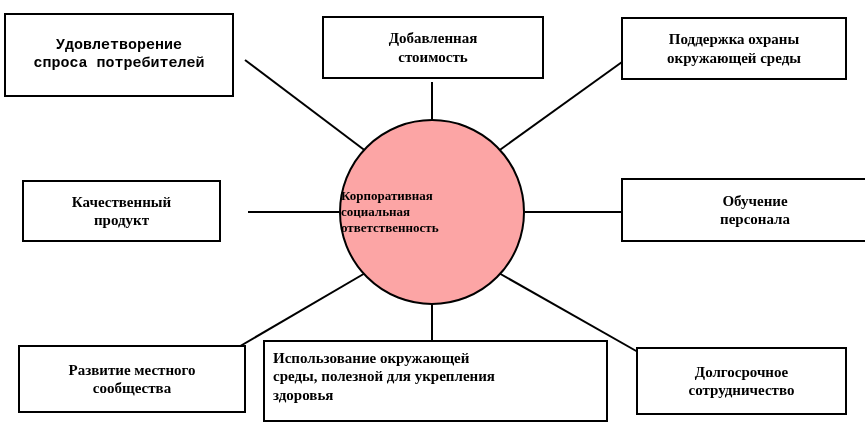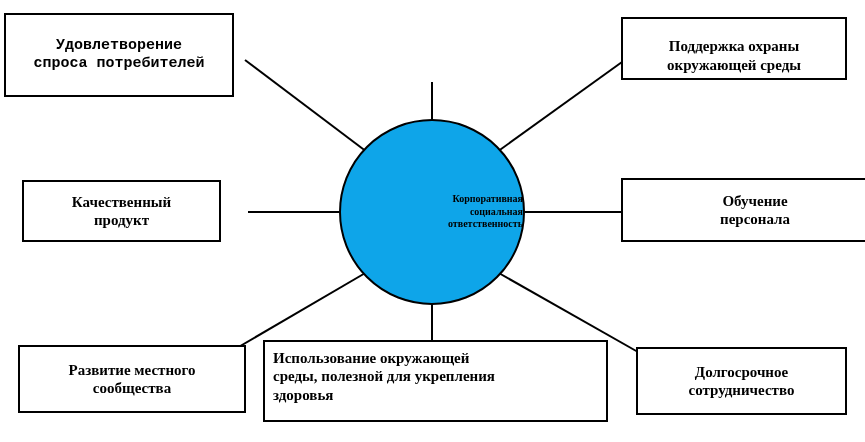--- a/index.html
+++ b/index.html
@@ -90,6 +90,10 @@
 спроса потребителей</span>
   </div>
 
+  <div class="node center-text" style="left:322px; top:16px; width:222px; height:63px;">
+    <span class="nodetext">Добавленная
+стоимость</span>
+  </div>
 
   <div class="node center-text" style="left:621px; top:17px; width:226px; height:63px;align-items:flex-end;">
     <span class="nodetext">Поддержка охраны

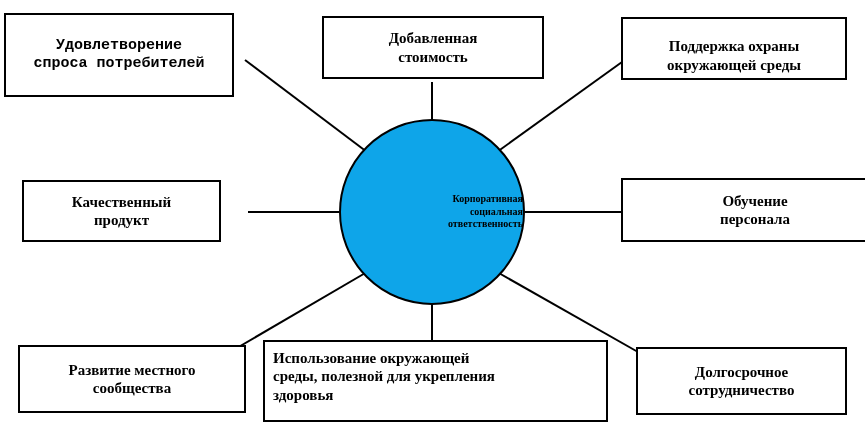--- a/index.html
+++ b/index.html
@@ -95,7 +95,7 @@
 стоимость</span>
   </div>
 
-  <div class="node center-text" style="left:621px; top:17px; width:226px; height:63px;align-items:flex-end;">
+  <div class="node center-text" style="left:621px; top:17px; width:226px; height:63px;">
     <span class="nodetext">Поддержка охраны
 окружающей среды</span>
   </div>

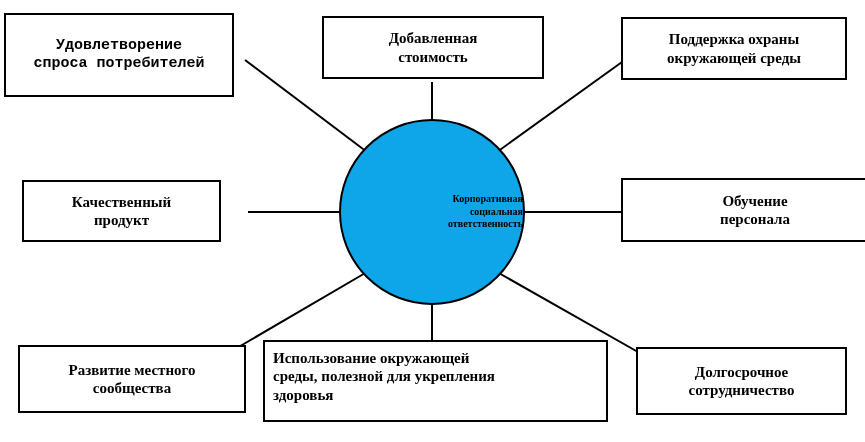--- a/index.html
+++ b/index.html
@@ -46,13 +46,13 @@
     box-sizing: border-box;
     border: 2px solid #000000;
     border-radius: 50%;
-    background: #0ea5e9;
+    background: #fca5a5;
     display: flex;
     align-items: center;
     justify-content: center;
-    text-align: right;
+    text-align: left;
     font-weight: bold;
-    font-size: 10px;
+    font-size: 13px;
     line-height: 1.25;
     color: #000000;
   }

